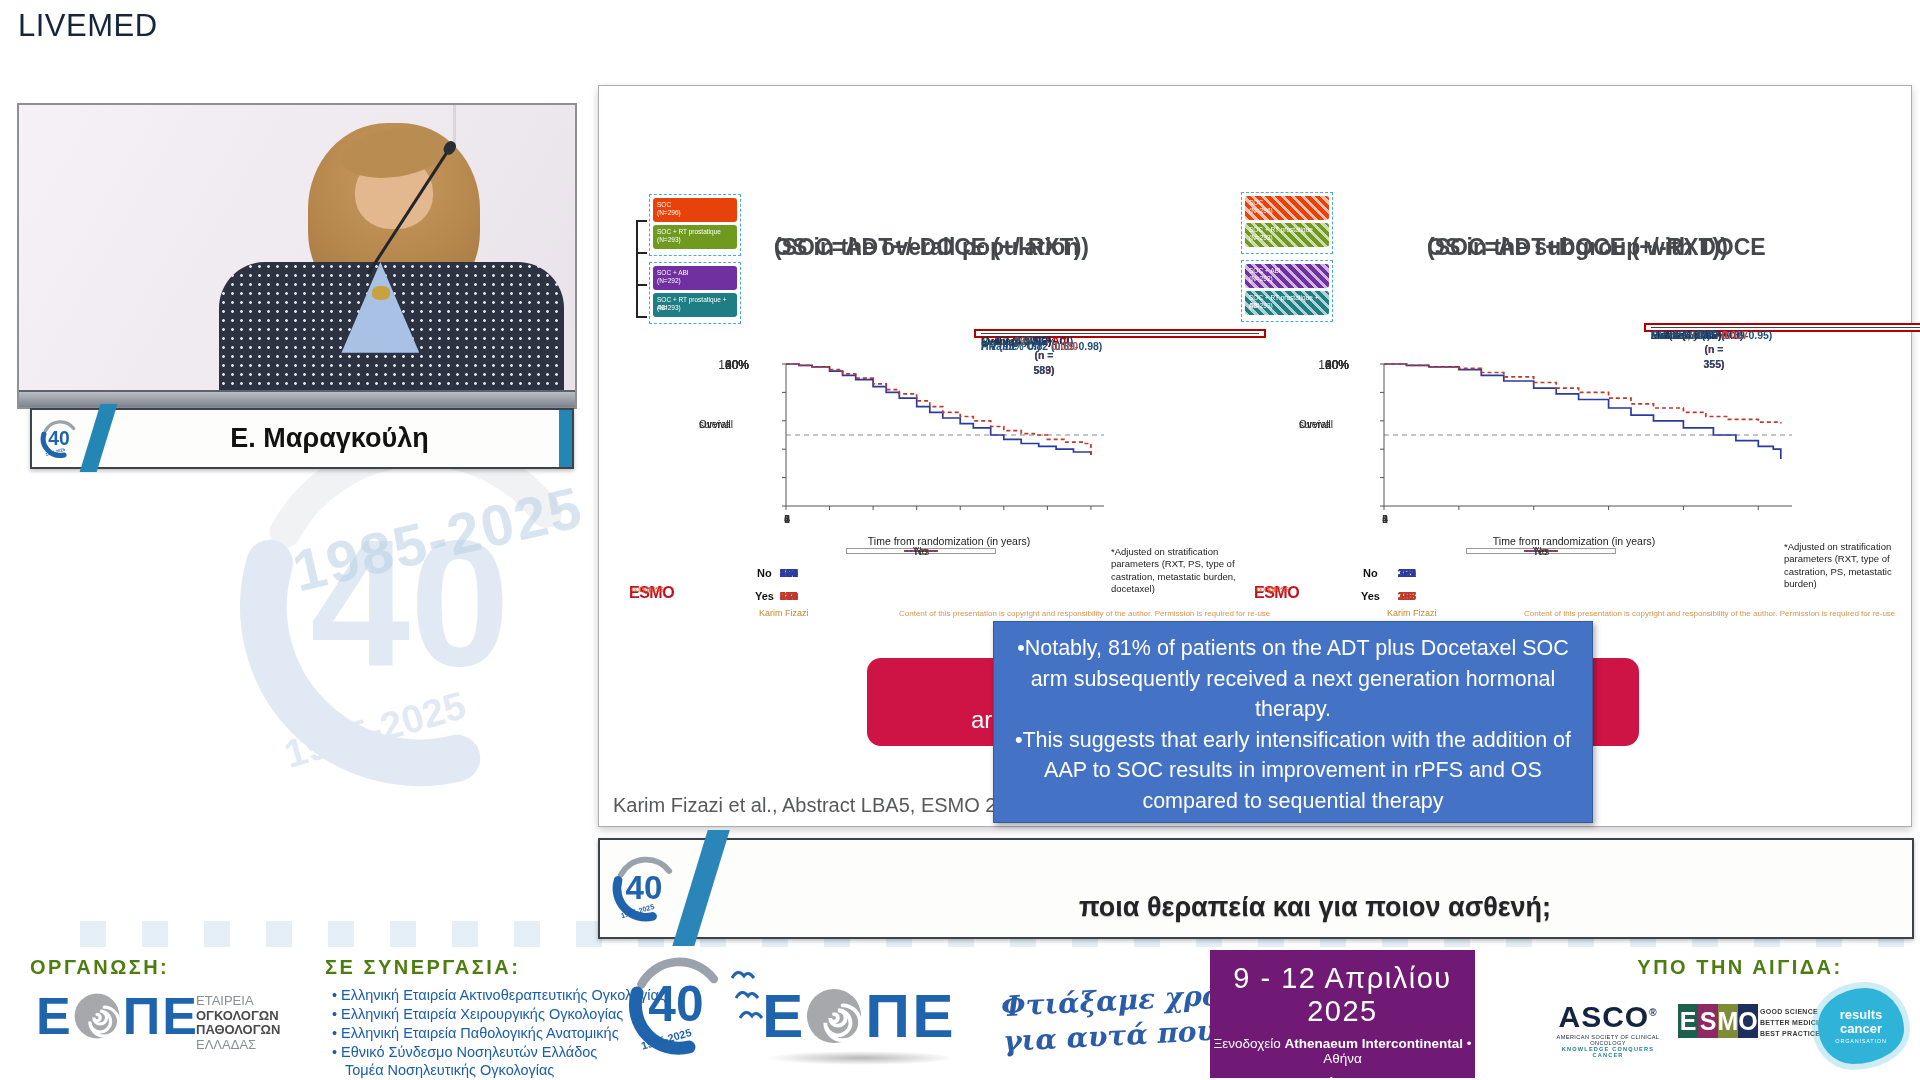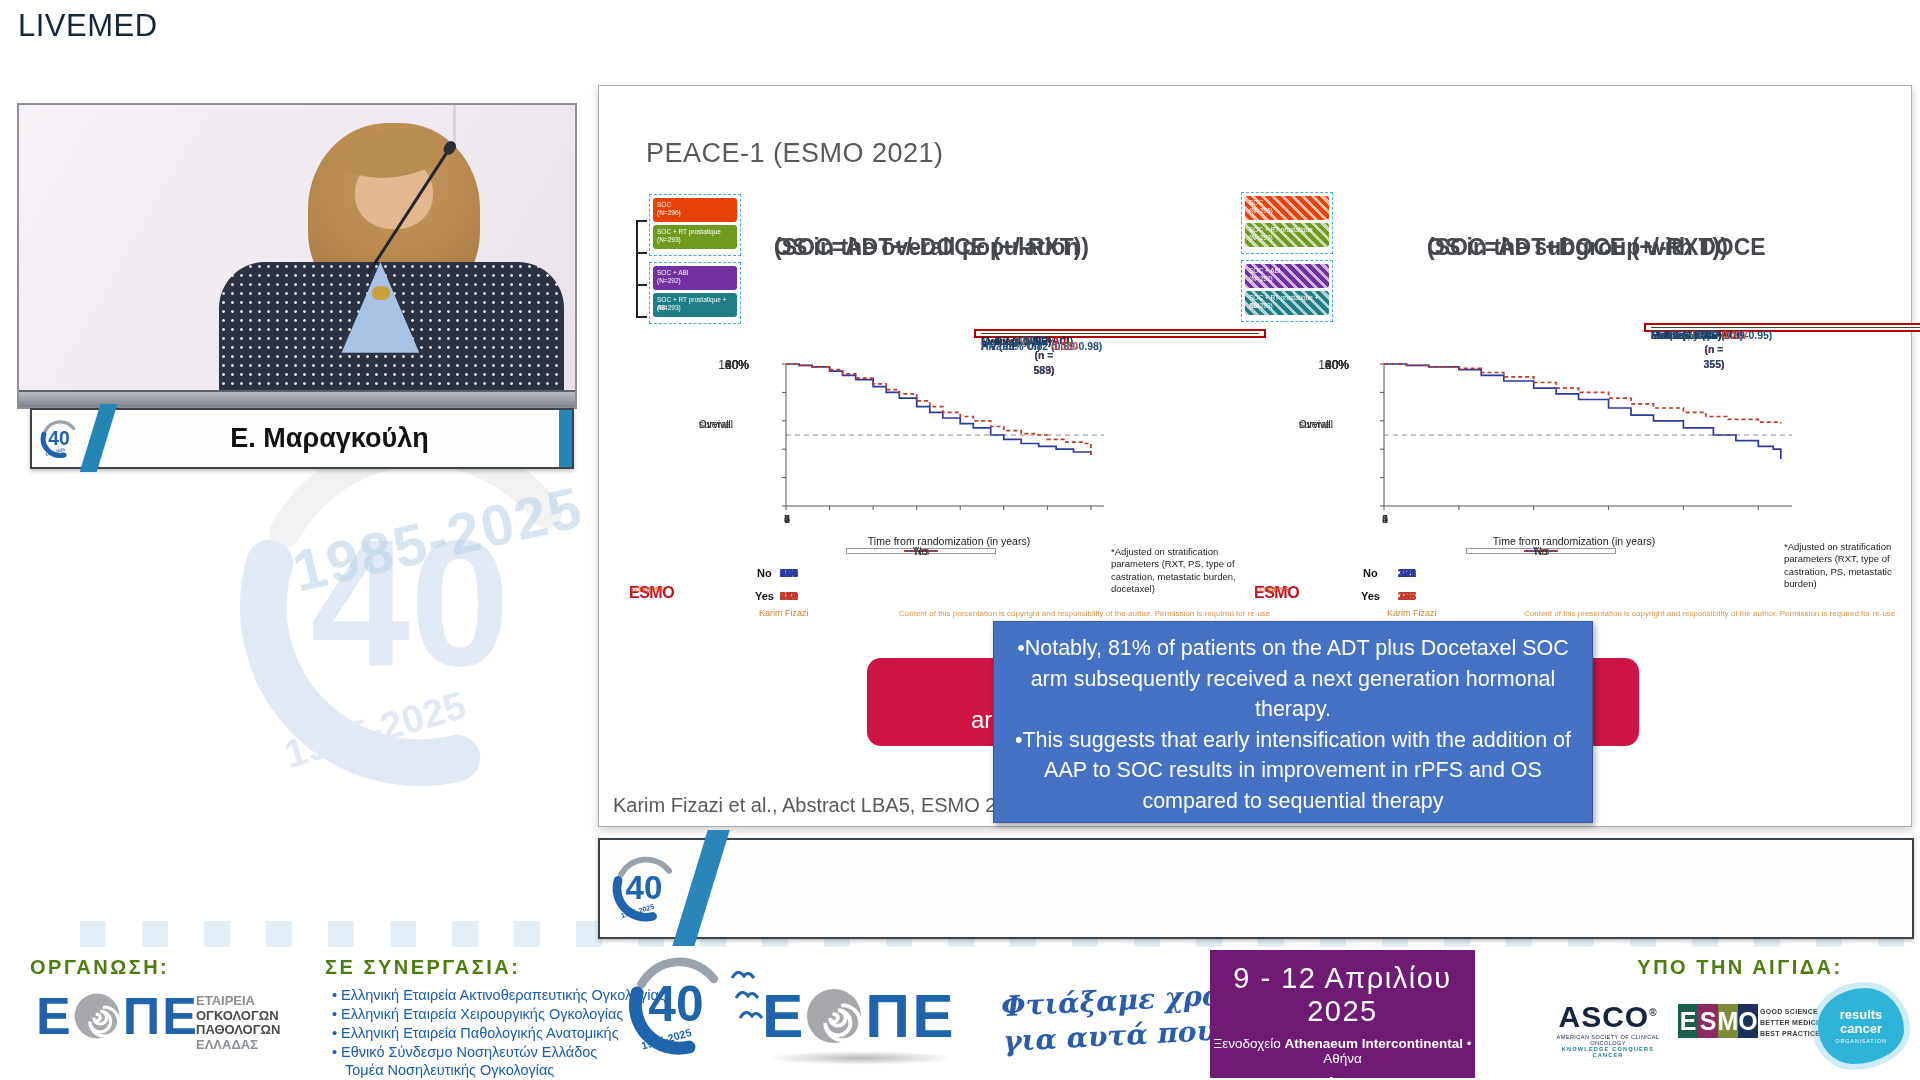--- a/index.html
+++ b/index.html
@@ -196,7 +196,6 @@
   </div>
 
   <div class="abs slide">
-    <div class="sl-title">PEACE-1 (ESMO 2021)</div>
 
     <div class="arms">
       <div class="tree-v"></div>

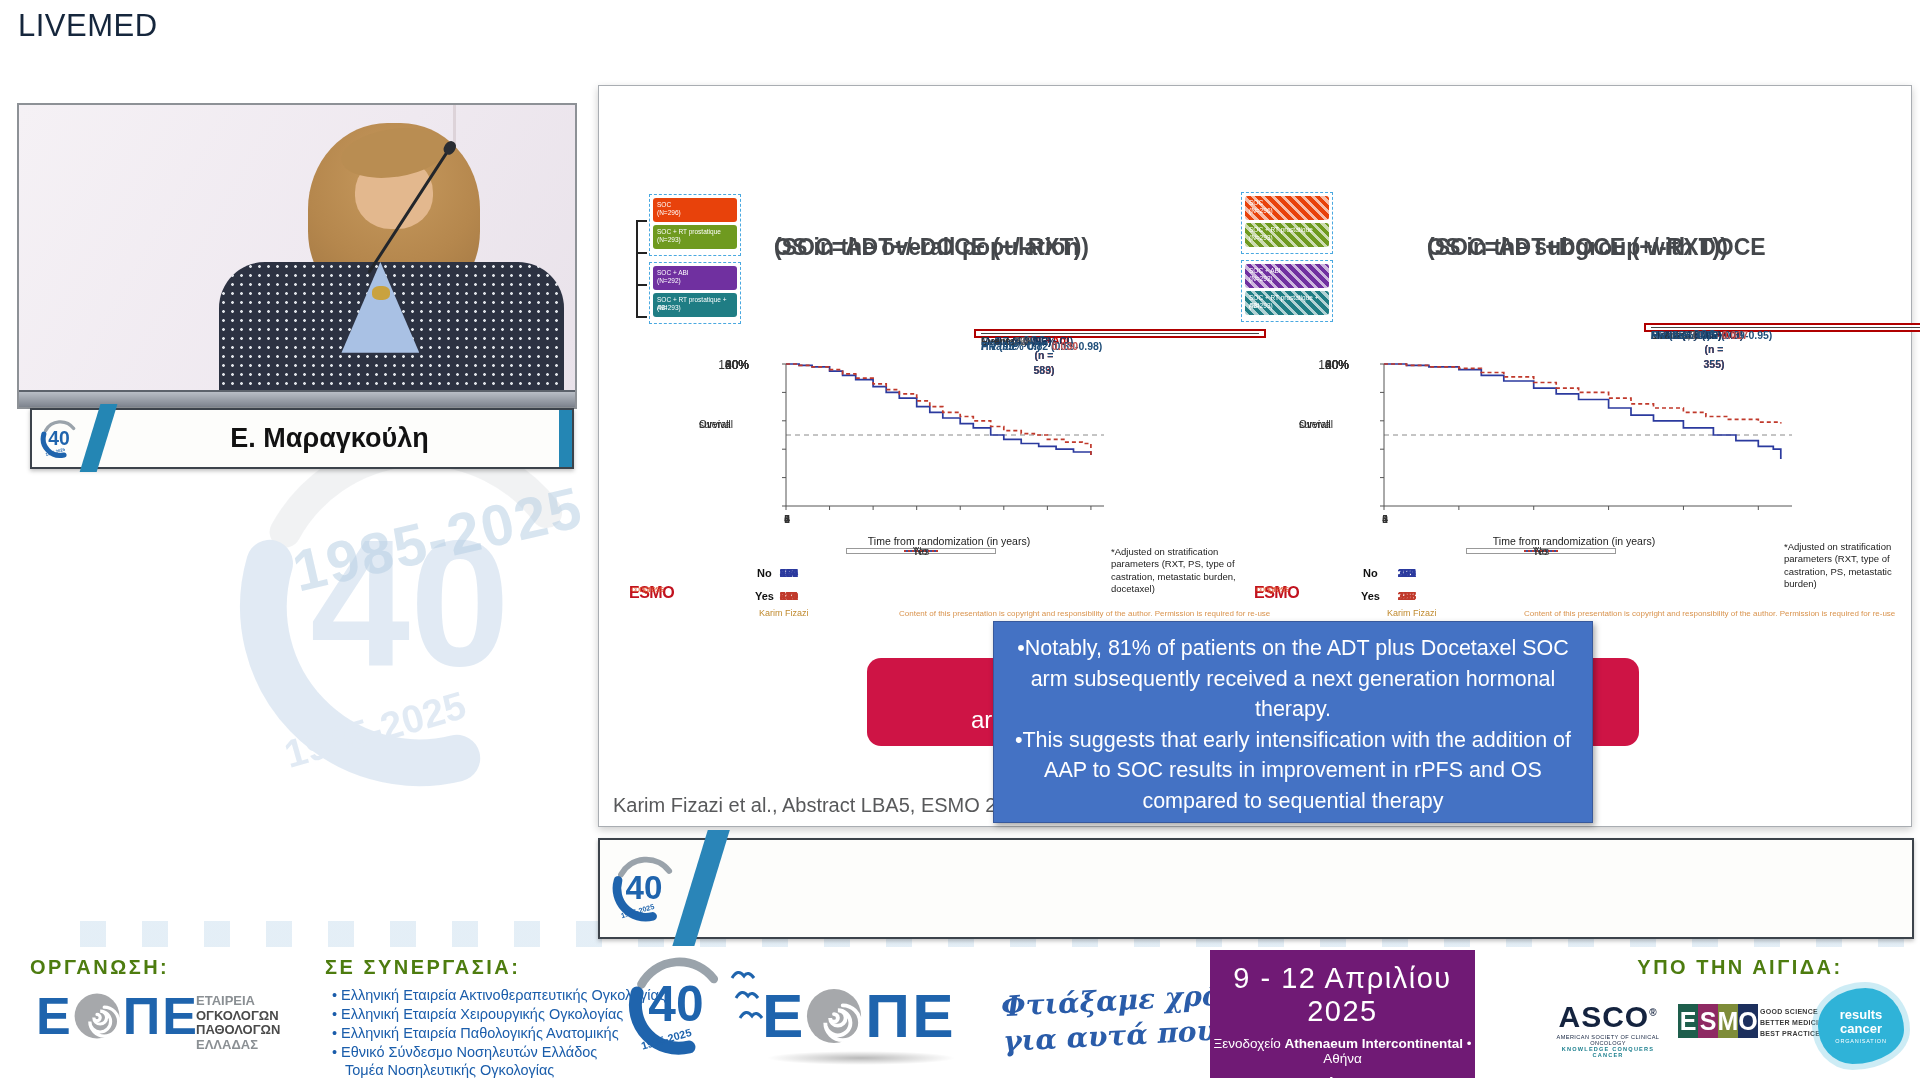--- a/index.html
+++ b/index.html
@@ -511,6 +511,7 @@
     <span class="plate-stripe" style="width:22px;background:#2a85b8;"></span>
     <span class="greek-title">
       <br>
+      <span>ποια θεραπεία και για ποιον ασθενή;</span>
     </span>
   </div>
 

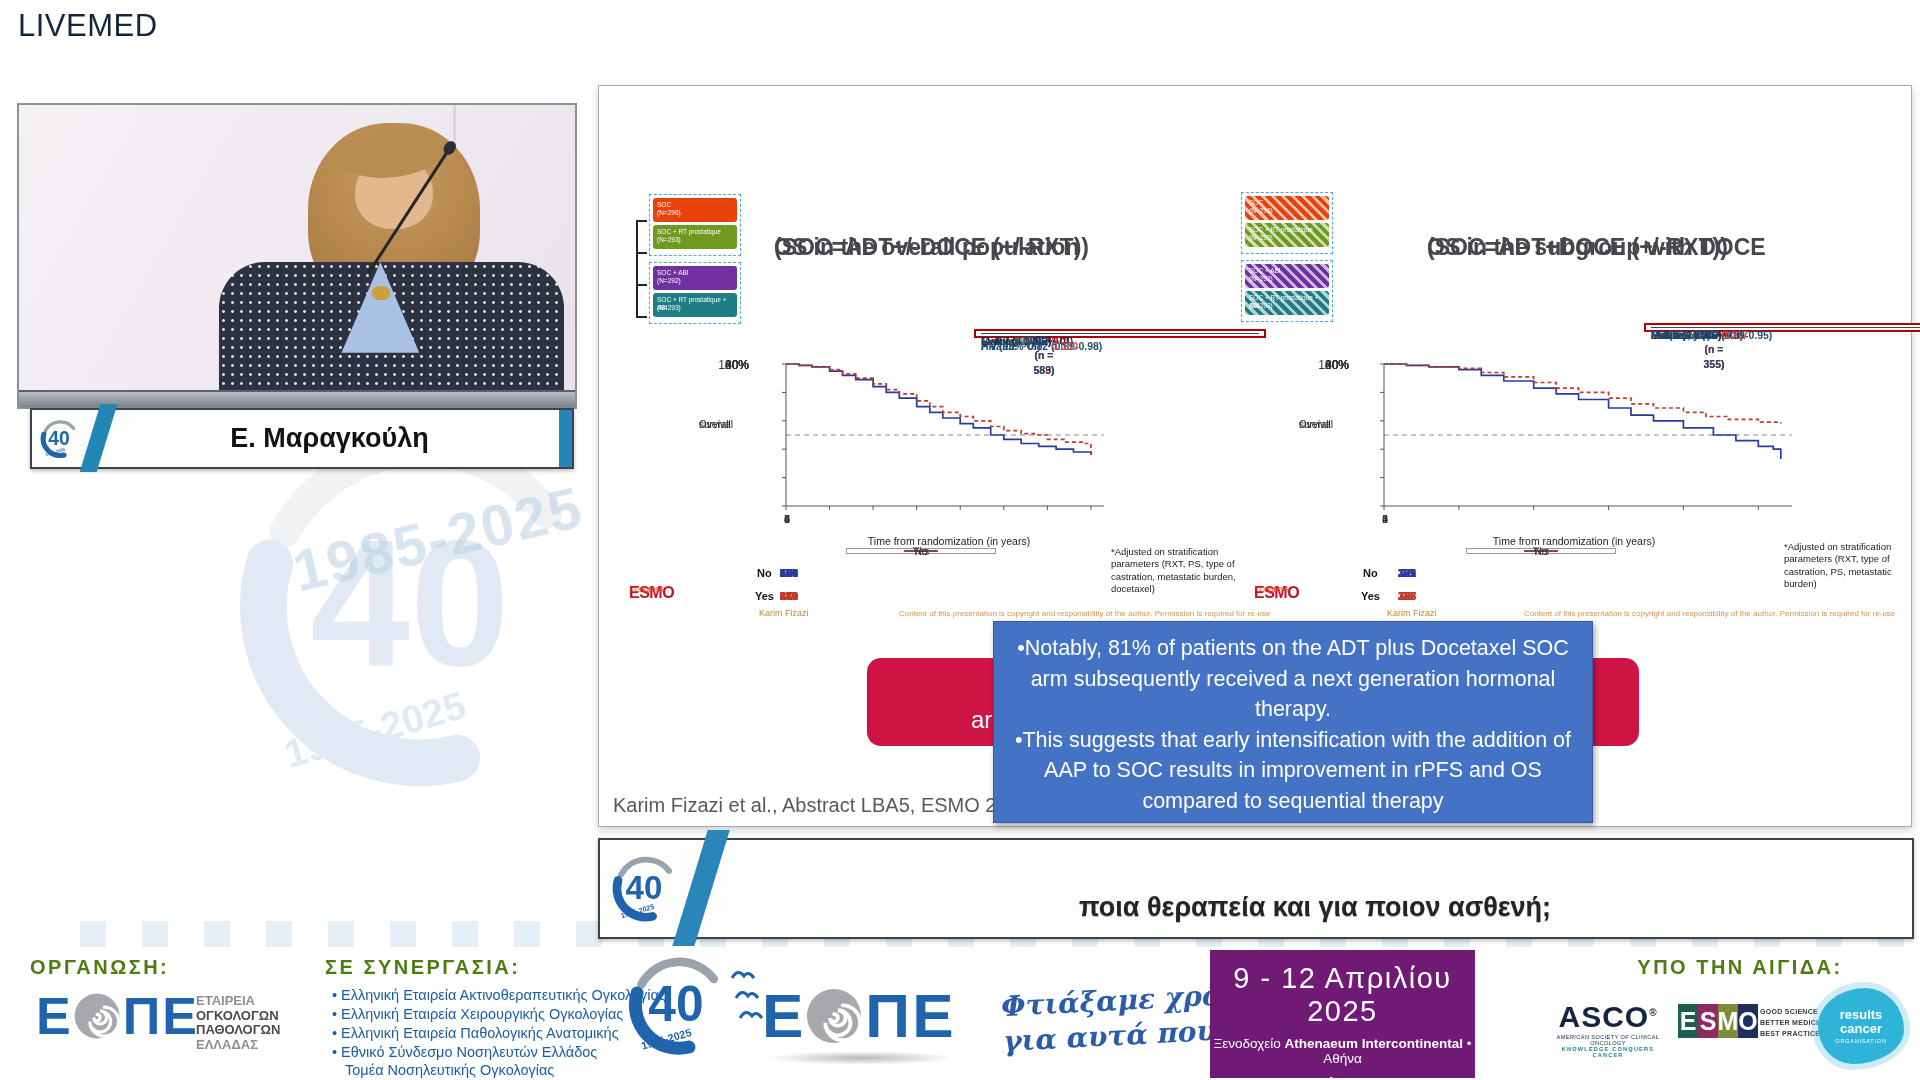--- a/index.html
+++ b/index.html
@@ -526,7 +526,7 @@
     <span class="eope-letter" style="font-size:52px;">Π</span>
     <span class="eope-letter" style="font-size:52px;">Ε</span>
   </div>
-  <div class="abs eope-sub" style="left:196px;top:994px;font-weight:bold;">
+  <div class="abs eope-sub" style="left:196px;top:994px;">
     <div class="g">ΕΤΑΙΡΕΙΑ</div>
     <div><b>ΟΓΚΟΛΟΓΩΝ</b></div>
     <div><b>ΠΑΘΟΛΟΓΩΝ</b></div>

